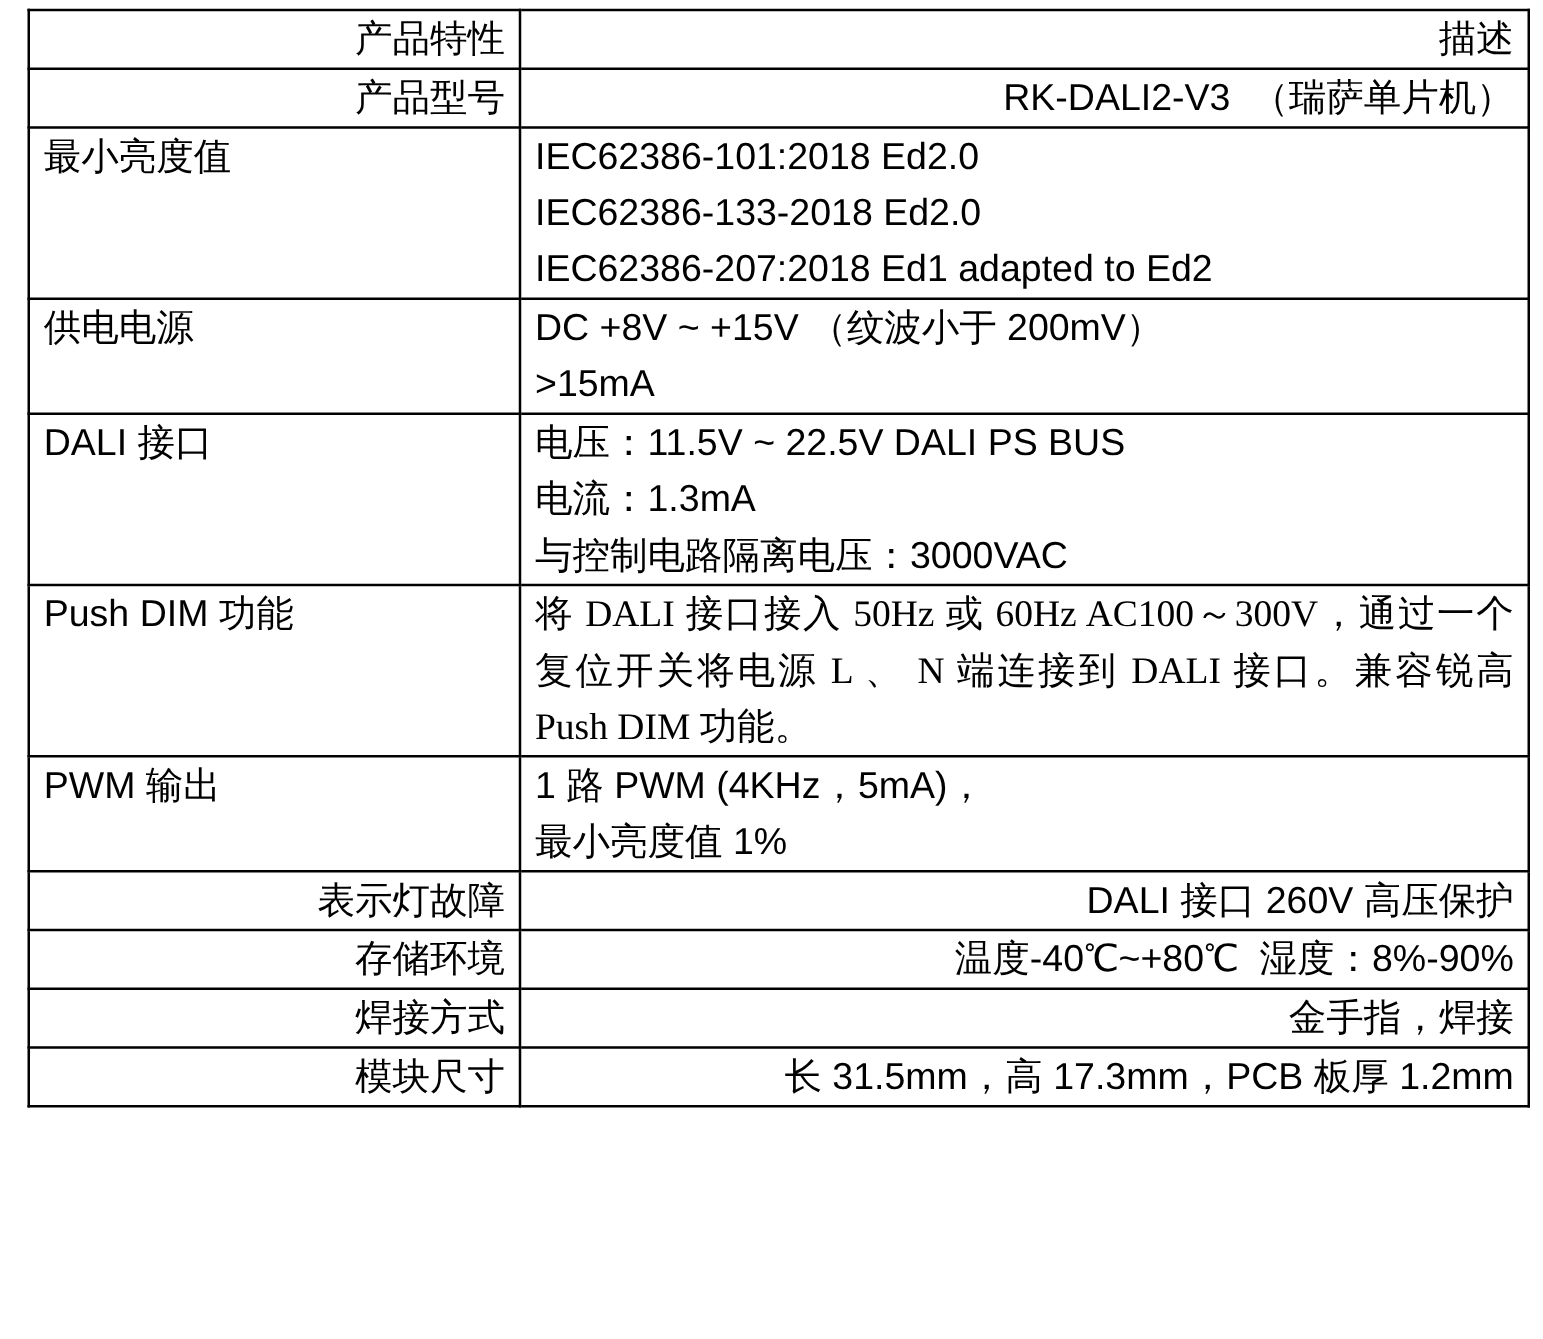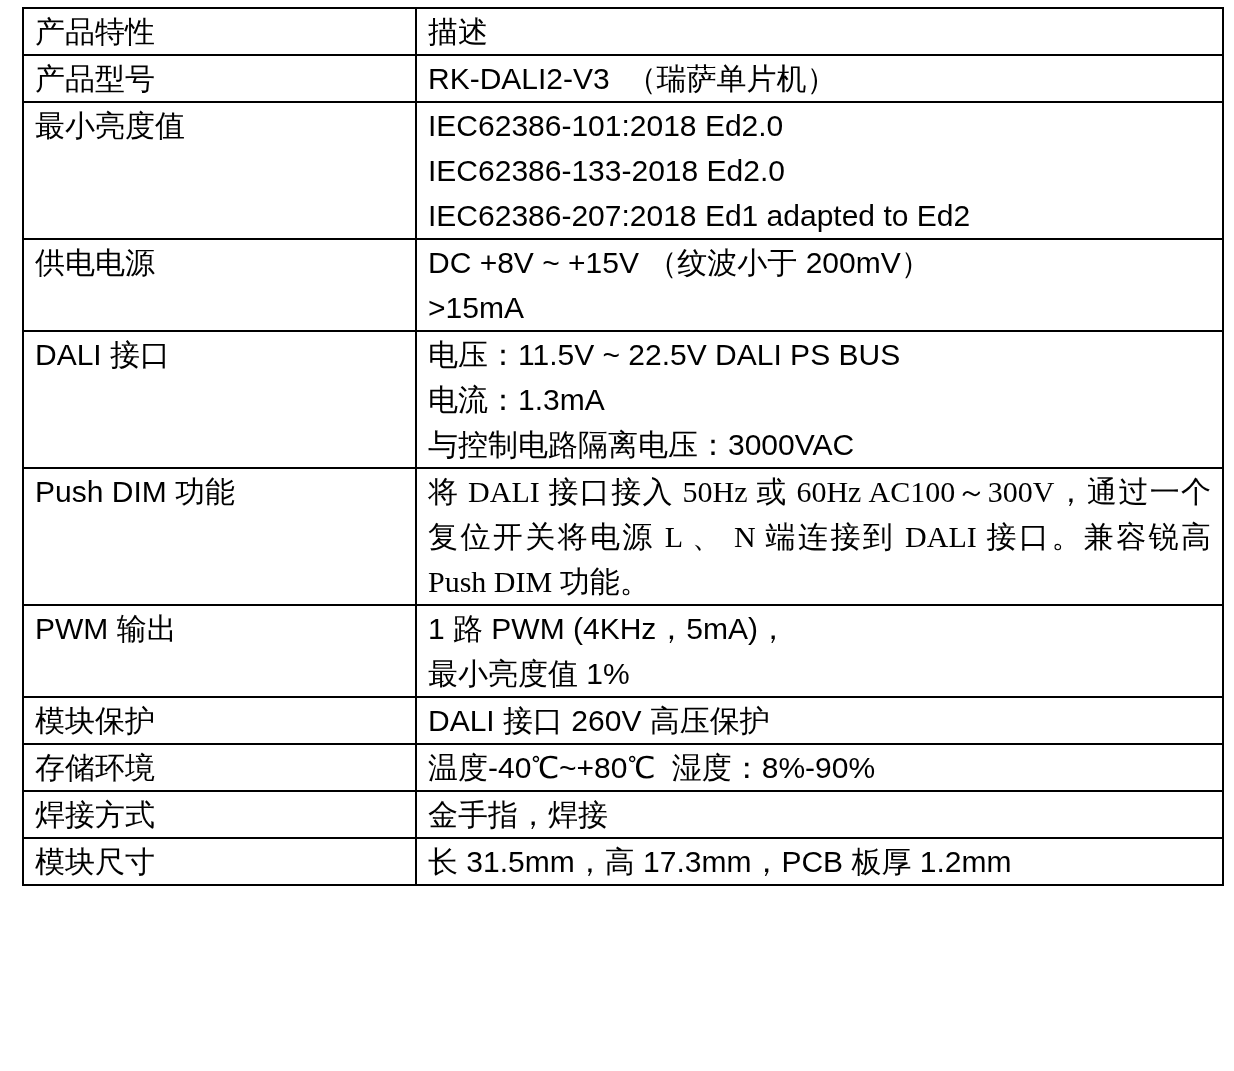--- a/index.html
+++ b/index.html
@@ -47,7 +47,7 @@
     text-align: justify;
     white-space: normal;
   }
-  tr.h1 { height: 45px; }
+  tr.h1 { height: 45px; text-align: right; }
   tr.h2 { height: 90px; }
   tr.h3 { height: 135px; }
 </style>

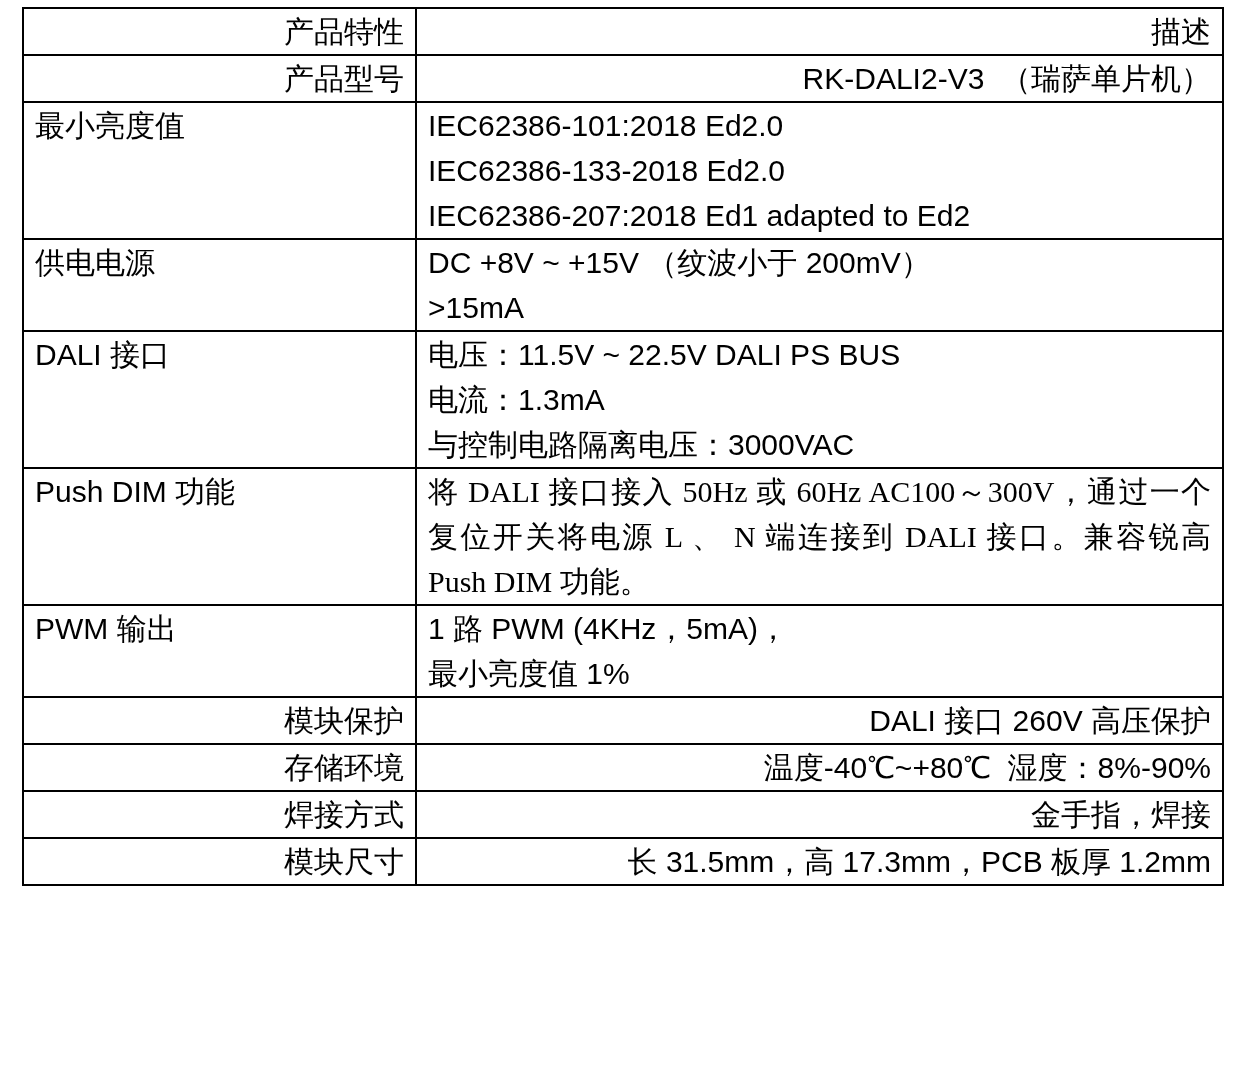--- a/index.html
+++ b/index.html
@@ -118,7 +118,7 @@
 
 
       <tr class="h1">
-        <td class="feat">模块保护</td>
+        <td class="feat">表示灯故障</td>
         <td class="desc">
           <div>DALI 接口 260V 高压保护</div>
         </td>

